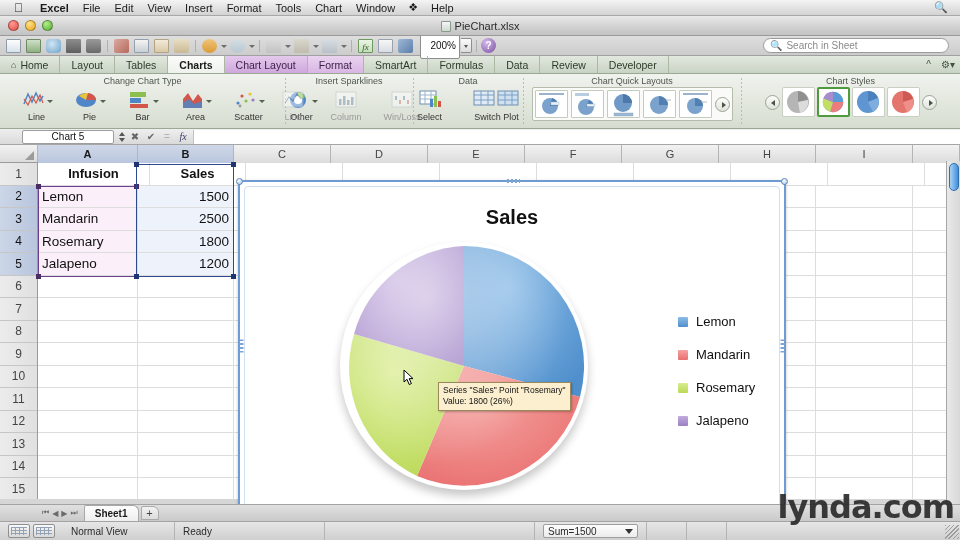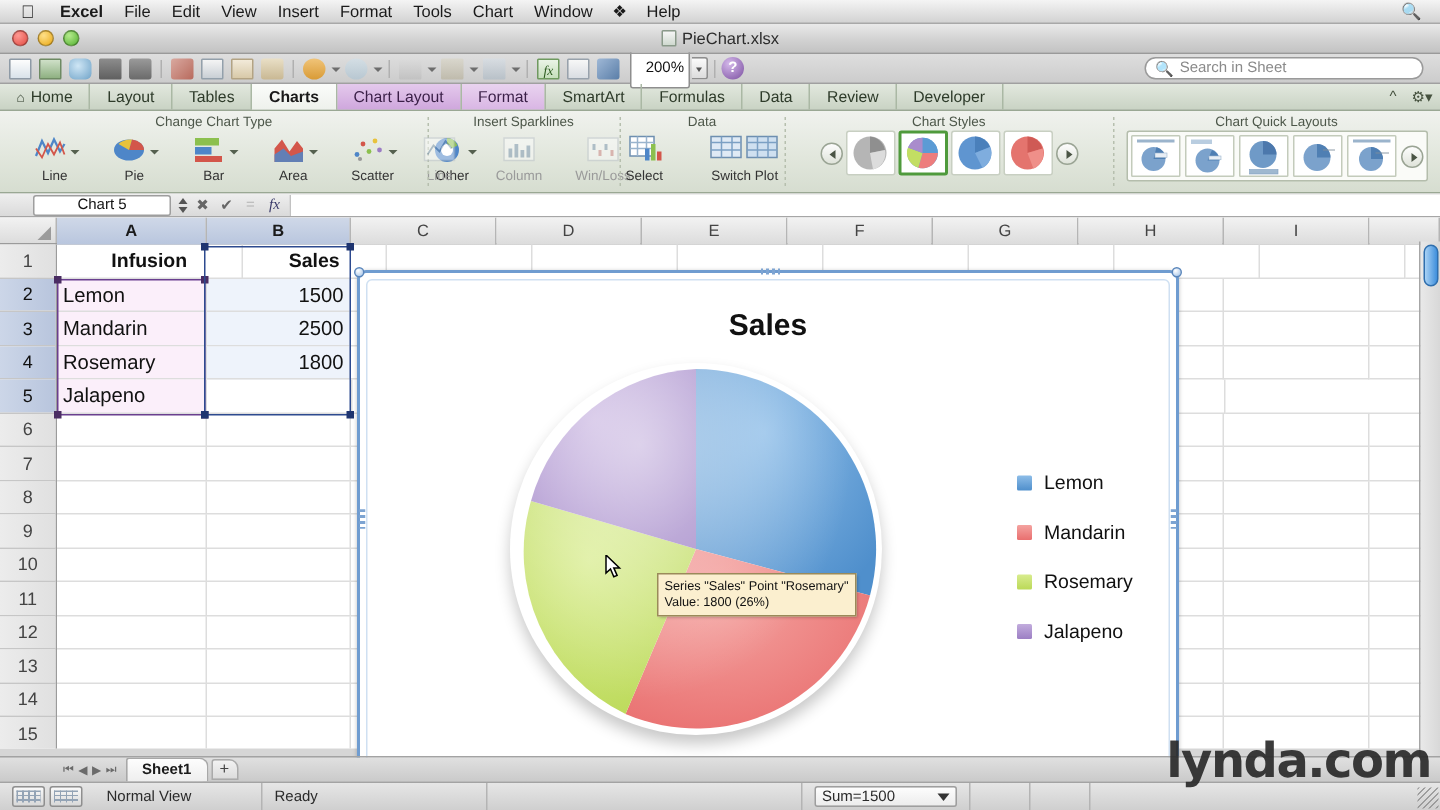--- a/index.html
+++ b/index.html
@@ -559,6 +559,51 @@
       </div>
     </div>
 
+    <div class="grp" style="width:218px">
+      <div class="grp-title">Chart Quick Layouts</div>
+      <div class="qlay">
+        <div class="qthumb">
+          <svg width="31" height="26" viewBox="0 0 31 26">
+              <rect x="3" y="2" width="25" height="2" fill="#9bb4cc"></rect>
+              <circle cx="14" cy="15" r="8" fill="#7ba2cc"></circle>
+              <path d="M14 15 L22 15 A8 8 0 0 0 16 7 Z" fill="#4f7fb3"></path>
+              <rect x="15" y="11" width="8" height="3" fill="#e8eef5" stroke="#9bb4cc" stroke-width=".4"></rect>
+            </svg>
+        </div>
+        <div class="qthumb">
+          <svg width="31" height="26" viewBox="0 0 31 26">
+              <rect x="3" y="2" width="14" height="3" fill="#b9cde0"></rect>
+              <circle cx="14" cy="16" r="8" fill="#7ba2cc"></circle>
+              <path d="M14 16 L22 16 A8 8 0 0 0 17 9 Z" fill="#4f7fb3"></path>
+              <rect x="15" y="13" width="8" height="2.5" fill="#e8eef5" stroke="#9bb4cc" stroke-width=".4"></rect>
+            </svg>
+        </div>
+        <div class="qthumb">
+          <svg width="31" height="26" viewBox="0 0 31 26">
+              <circle cx="15" cy="12" r="9" fill="#6f9ac7"></circle>
+              <path d="M15 12 L15 3 A9 9 0 0 1 24 12 Z" fill="#4c78ac"></path>
+              <rect x="6" y="22" width="19" height="3" fill="#9fb8d0" stroke="#7f9ec0" stroke-width=".4"></rect>
+            </svg>
+        </div>
+        <div class="qthumb">
+          <svg width="31" height="26" viewBox="0 0 31 26">
+              <circle cx="15" cy="14" r="9" fill="#7ba2cc"></circle>
+              <path d="M15 14 L15 5 A9 9 0 0 1 24 14 Z" fill="#4f7fb3"></path>
+              <line x1="19" y1="9" x2="27" y2="9" stroke="#7f8e9c" stroke-width=".6"></line>
+            </svg>
+        </div>
+        <div class="qthumb">
+          <svg width="31" height="26" viewBox="0 0 31 26">
+              <rect x="3" y="2" width="25" height="2" fill="#9bb4cc"></rect>
+              <circle cx="15" cy="15" r="8" fill="#7ba2cc"></circle>
+              <path d="M15 15 L15 7 A8 8 0 0 1 23 15 Z" fill="#4f7fb3"></path>
+              <line x1="18" y1="11" x2="27" y2="11" stroke="#7f8e9c" stroke-width=".6"></line>
+            </svg>
+        </div>
+        <div class="arrbtn r"></div>
+      </div>
+    </div>
+
     <div class="grp" style="width:auto;flex:1">
       <div class="grp-title">Chart Styles</div>
       <div class="stylebox">
@@ -591,51 +636,6 @@
               <circle cx="15" cy="14" r="11" fill="#e4746e"></circle>
               <path d="M15 14 L15 3 A11 11 0 0 1 25 11 Z" fill="#cf5a55"></path>
               <path d="M15 14 L25 11 A11 11 0 0 1 19 24.5 Z" fill="#ef8f89"></path>
-            </svg>
-        </div>
-        <div class="arrbtn r"></div>
-      </div>
-    </div>
-
-    <div class="grp" style="width:218px">
-      <div class="grp-title">Chart Quick Layouts</div>
-      <div class="qlay">
-        <div class="qthumb">
-          <svg width="31" height="26" viewBox="0 0 31 26">
-              <rect x="3" y="2" width="25" height="2" fill="#9bb4cc"></rect>
-              <circle cx="14" cy="15" r="8" fill="#7ba2cc"></circle>
-              <path d="M14 15 L22 15 A8 8 0 0 0 16 7 Z" fill="#4f7fb3"></path>
-              <rect x="15" y="11" width="8" height="3" fill="#e8eef5" stroke="#9bb4cc" stroke-width=".4"></rect>
-            </svg>
-        </div>
-        <div class="qthumb">
-          <svg width="31" height="26" viewBox="0 0 31 26">
-              <rect x="3" y="2" width="14" height="3" fill="#b9cde0"></rect>
-              <circle cx="14" cy="16" r="8" fill="#7ba2cc"></circle>
-              <path d="M14 16 L22 16 A8 8 0 0 0 17 9 Z" fill="#4f7fb3"></path>
-              <rect x="15" y="13" width="8" height="2.5" fill="#e8eef5" stroke="#9bb4cc" stroke-width=".4"></rect>
-            </svg>
-        </div>
-        <div class="qthumb">
-          <svg width="31" height="26" viewBox="0 0 31 26">
-              <circle cx="15" cy="12" r="9" fill="#6f9ac7"></circle>
-              <path d="M15 12 L15 3 A9 9 0 0 1 24 12 Z" fill="#4c78ac"></path>
-              <rect x="6" y="22" width="19" height="3" fill="#9fb8d0" stroke="#7f9ec0" stroke-width=".4"></rect>
-            </svg>
-        </div>
-        <div class="qthumb">
-          <svg width="31" height="26" viewBox="0 0 31 26">
-              <circle cx="15" cy="14" r="9" fill="#7ba2cc"></circle>
-              <path d="M15 14 L15 5 A9 9 0 0 1 24 14 Z" fill="#4f7fb3"></path>
-              <line x1="19" y1="9" x2="27" y2="9" stroke="#7f8e9c" stroke-width=".6"></line>
-            </svg>
-        </div>
-        <div class="qthumb">
-          <svg width="31" height="26" viewBox="0 0 31 26">
-              <rect x="3" y="2" width="25" height="2" fill="#9bb4cc"></rect>
-              <circle cx="15" cy="15" r="8" fill="#7ba2cc"></circle>
-              <path d="M15 15 L15 7 A8 8 0 0 1 23 15 Z" fill="#4f7fb3"></path>
-              <line x1="18" y1="11" x2="27" y2="11" stroke="#7f8e9c" stroke-width=".6"></line>
             </svg>
         </div>
         <div class="arrbtn r"></div>

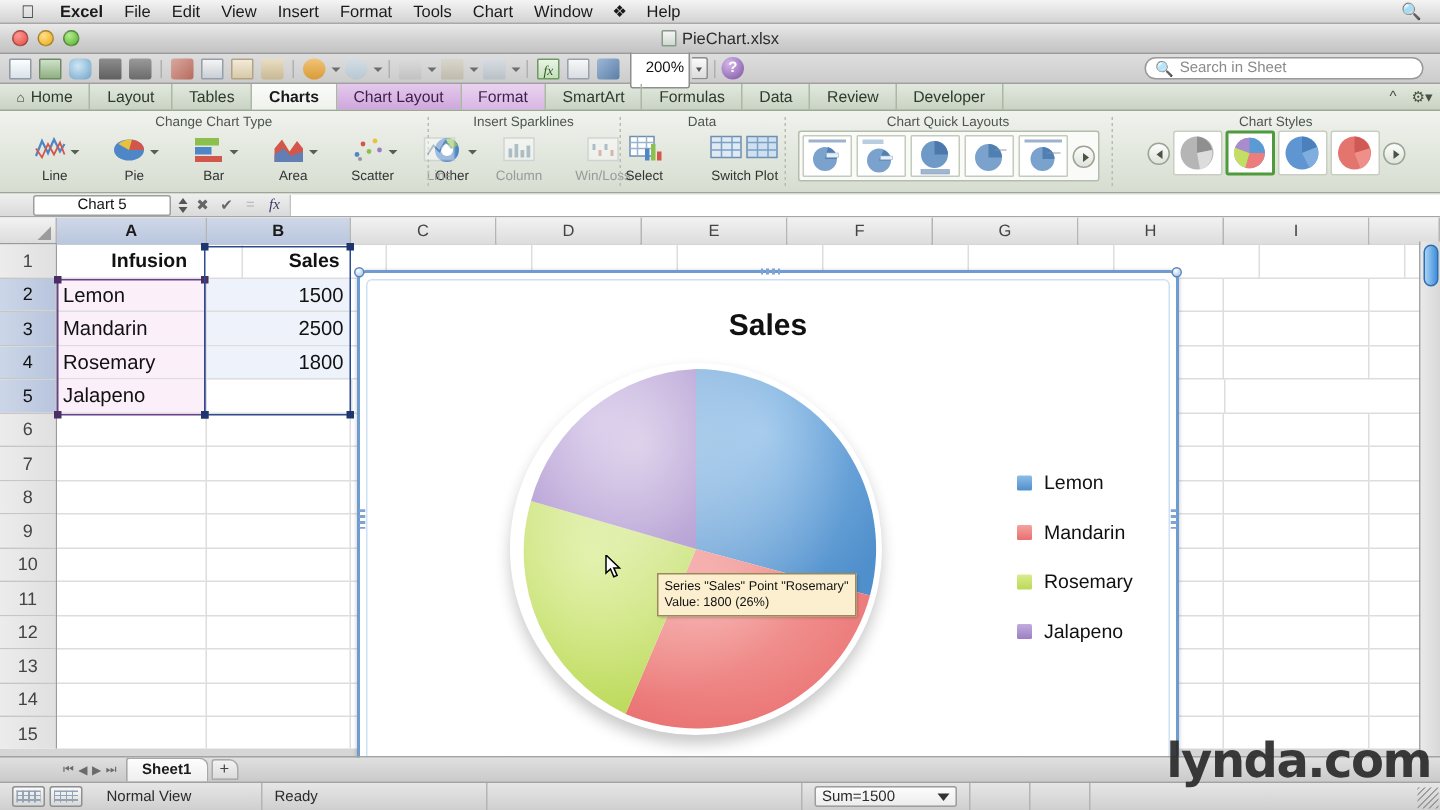--- a/index.html
+++ b/index.html
@@ -691,7 +691,7 @@
 
       <div class="cells">
         <div class="crow">
-          <div class="cell hdrcell" style="width:124px">Infusion</div>
+          <div class="cell hdrcell" style="width:112px">Infusion</div>
           <div class="cell hdrcell" style="width:96px">Sales</div>
           <div class="cell" style="width:97px"></div>
           <div class="cell" style="width:97px"></div>

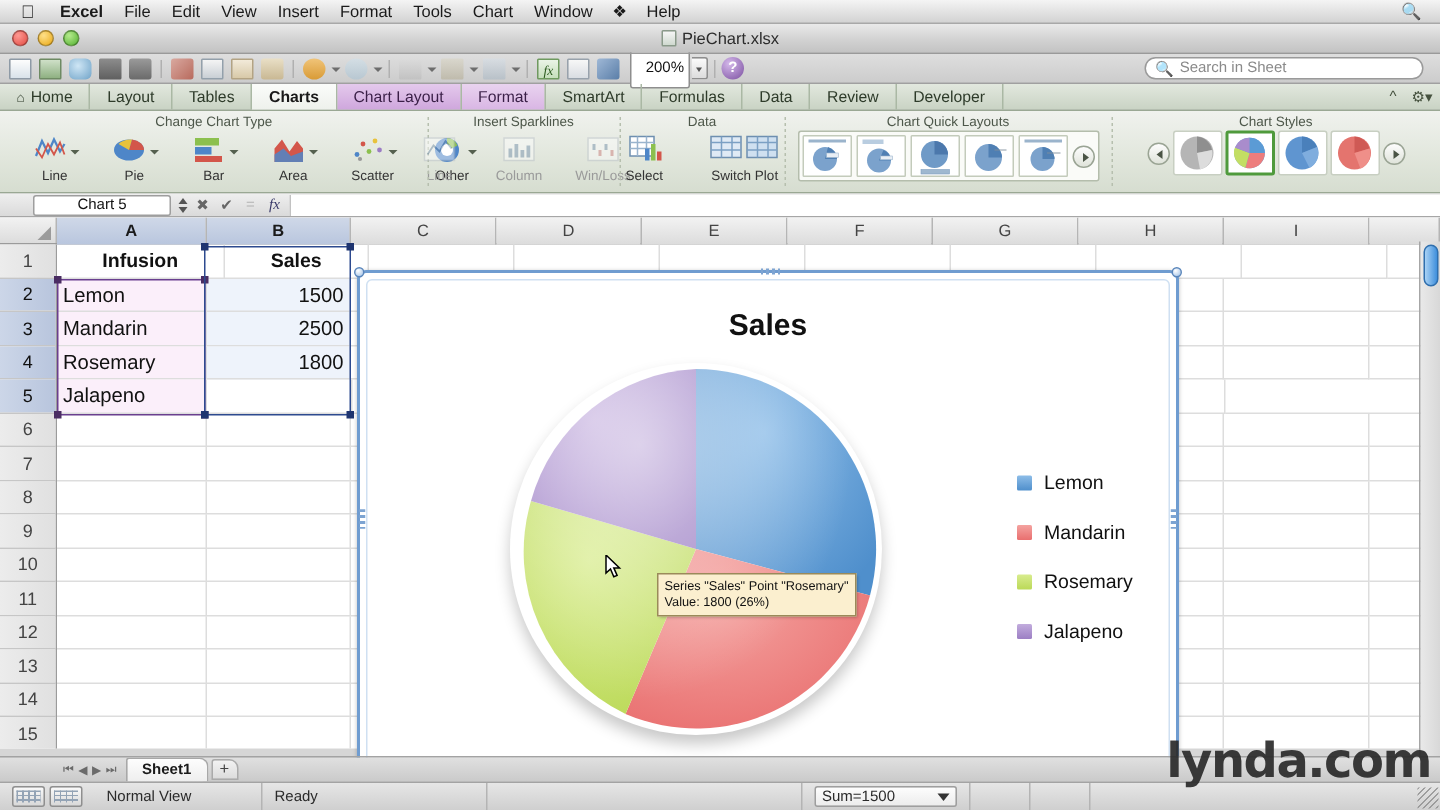--- a/index.html
+++ b/index.html
@@ -740,6 +740,7 @@
         </div>
         <div class="crow">
           <div class="cell tintA" style="width:100px">Jalapeno</div>
+          <div class="cell num tintB" style="width:96px">1200</div>
           <div class="cell" style="width:97px"></div>
           <div class="cell" style="width:97px"></div>
           <div class="cell" style="width:97px"></div>

